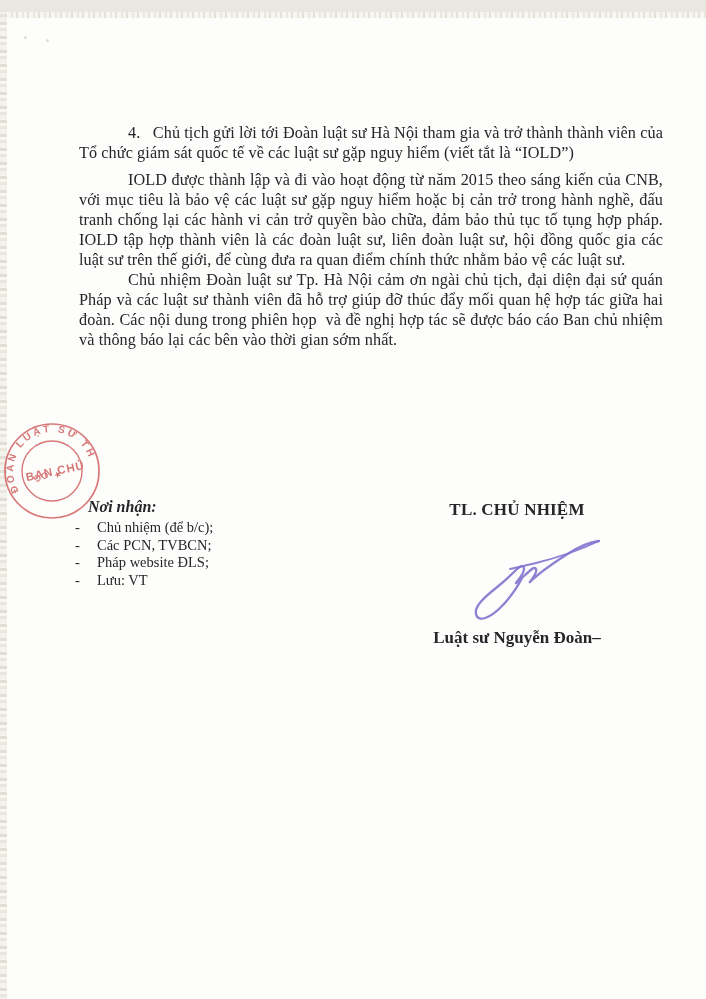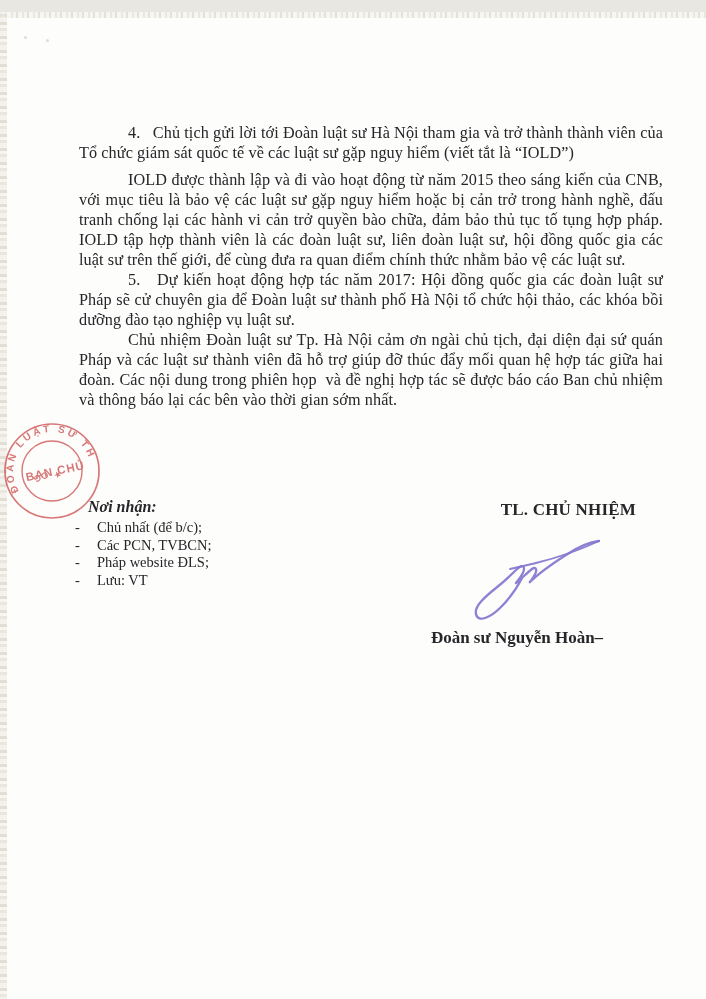--- a/index.html
+++ b/index.html
@@ -68,7 +68,6 @@
   <div class="body-text">
     <p class="para m7">4.&nbsp;&nbsp;&nbsp;Chủ tịch gửi lời tới Đoàn luật sư Hà Nội tham gia và trở thành thành viên của Tổ chức giám sát quốc tế về các luật sư gặp nguy hiểm (viết tắt là “IOLD”)</p>
     <p class="para m0">IOLD được thành lập và đi vào hoạt động từ năm 2015 theo sáng kiến của CNB, với mục tiêu là bảo vệ các luật sư gặp nguy hiểm hoặc bị cản trở trong hành nghề, đấu tranh chống lại các hành vi cản trở quyền bào chữa, đảm bảo thủ tục tố tụng hợp pháp. IOLD tập hợp thành viên là các đoàn luật sư, liên đoàn luật sư, hội đồng quốc gia các luật sư trên thế giới, để cùng đưa ra quan điểm chính thức nhằm bảo vệ các luật sư.</p>
-    <p class="para m0">5.&nbsp;&nbsp;&nbsp;Dự kiến hoạt động hợp tác năm 2017: Hội đồng quốc gia các đoàn luật sư Pháp sẽ cử chuyên gia để Đoàn luật sư thành phố Hà Nội tổ chức hội thảo, các khóa bồi dưỡng đào tạo nghiệp vụ luật sư.</p>
     <p class="para m0">Chủ nhiệm Đoàn luật sư Tp. Hà Nội cảm ơn ngài chủ tịch, đại diện đại sứ quán Pháp và các luật sư thành viên đã hỗ trợ giúp đỡ thúc đẩy mối quan hệ hợp tác giữa hai đoàn. Các nội dung trong phiên họp &nbsp;và đề nghị hợp tác sẽ được báo cáo Ban chủ nhiệm và thông báo lại các bên vào thời gian sớm nhất.</p>
   </div>
 

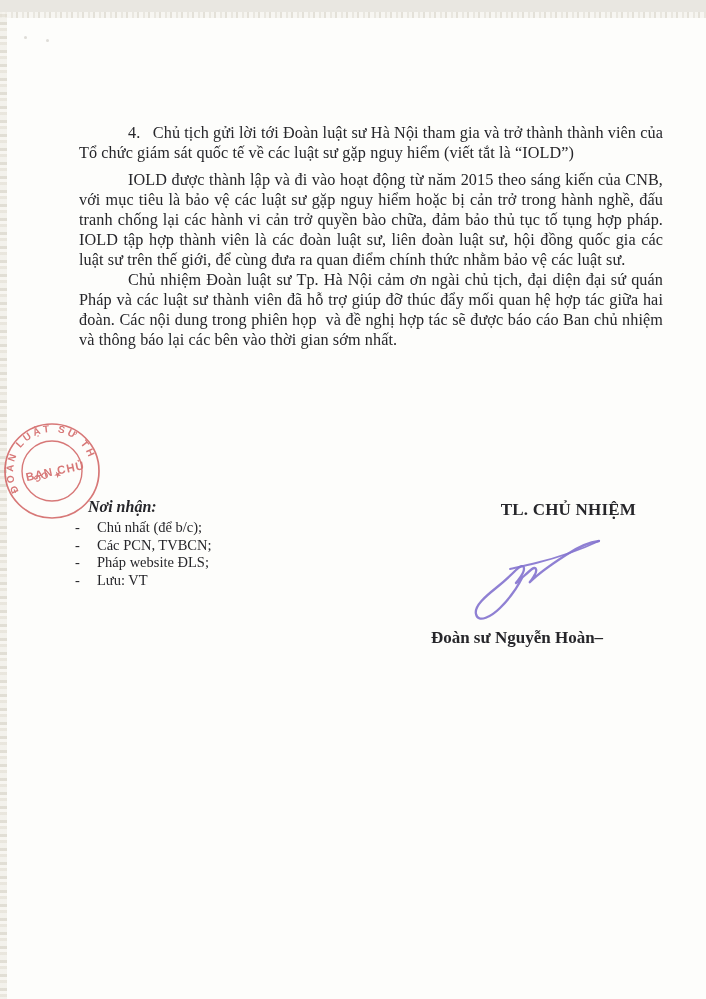--- a/index.html
+++ b/index.html
@@ -40,7 +40,7 @@
   
   .signoff{
     position:absolute;left:398px;top:487px;width:238px;
-    text-align:right;font-weight:bold;font-size:17px;line-height:22.5px;
+    text-align:center;font-weight:bold;font-size:17px;line-height:22.5px;
     letter-spacing:.2px;
   }
   .signer{

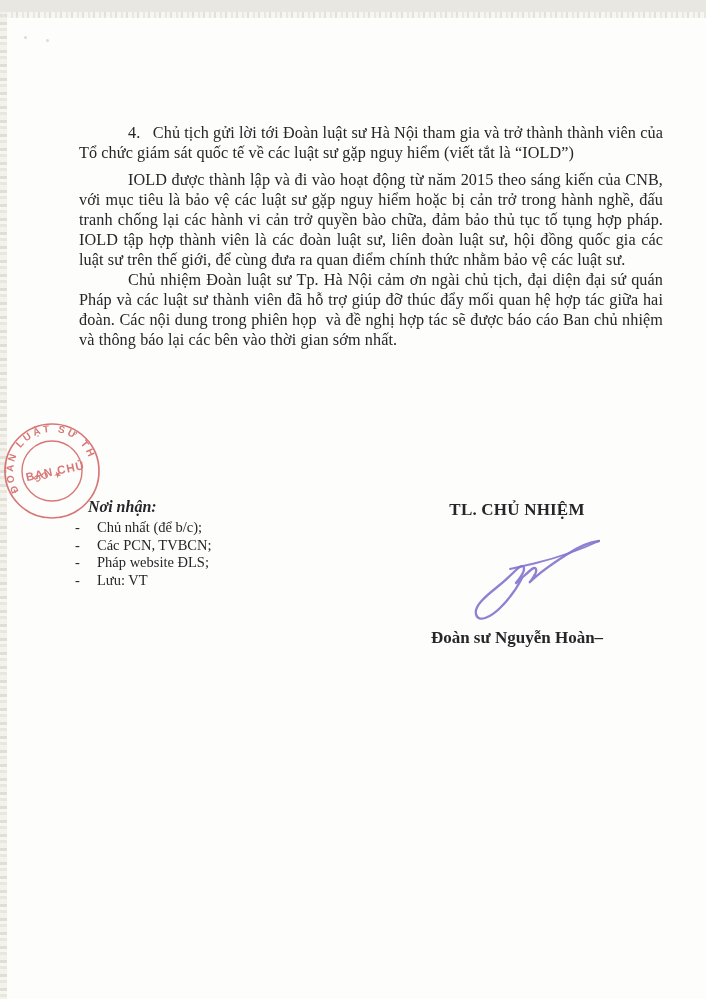--- a/index.html
+++ b/index.html
@@ -76,7 +76,7 @@
     <ul class="recipient-list">
       <li class="recipient-item">
         <span class="recipient-dash">-</span>
-        <span>Chủ nhất (để b/c);</span>
+        <span>Chủ nhiệm (để b/c);</span>
       </li>
       <li class="recipient-item">
         <span class="recipient-dash">-</span>

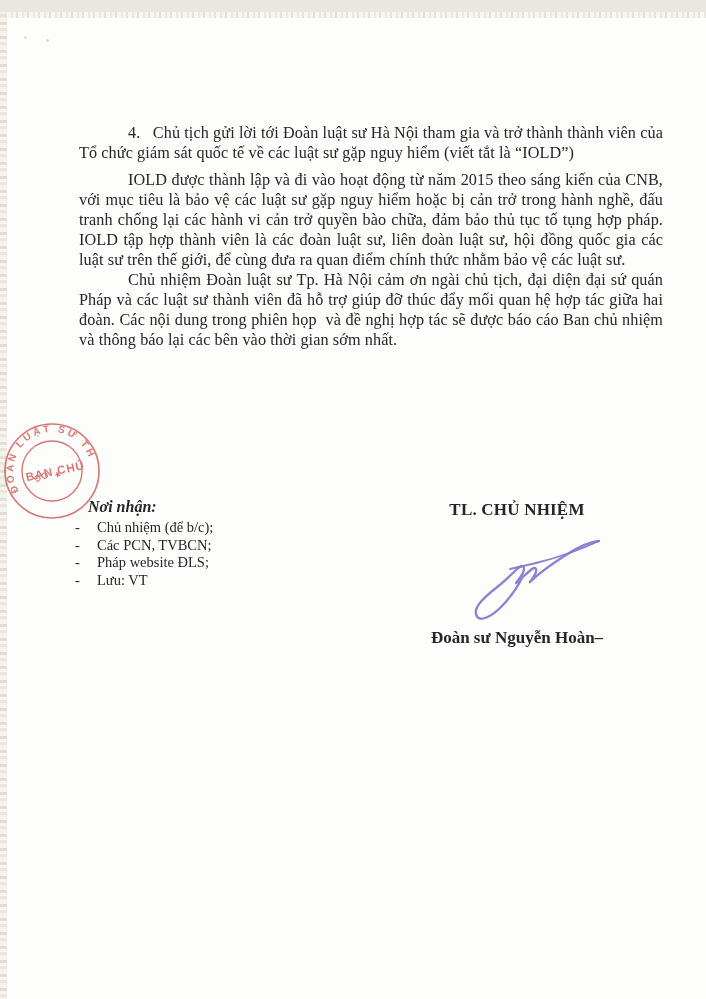--- a/index.html
+++ b/index.html
@@ -102,7 +102,7 @@
     <path class="sig-stroke" stroke-width="1.9" d="M 139 5 C 120 14, 96 22, 76 27 C 64 30, 54 32, 50 33"></path>
   </svg>
 
-  <div class="signer">Đoàn sư Nguyễn Hoàn–</div>
+  <div class="signer">Luật sư Nguyễn Đoàn–</div>
 
   <svg class="stamp-svg" width="110" height="115" viewBox="0 0 110 115">
     <circle class="stamp-ring" cx="52" cy="54" r="47" stroke-width="1.7"></circle>

